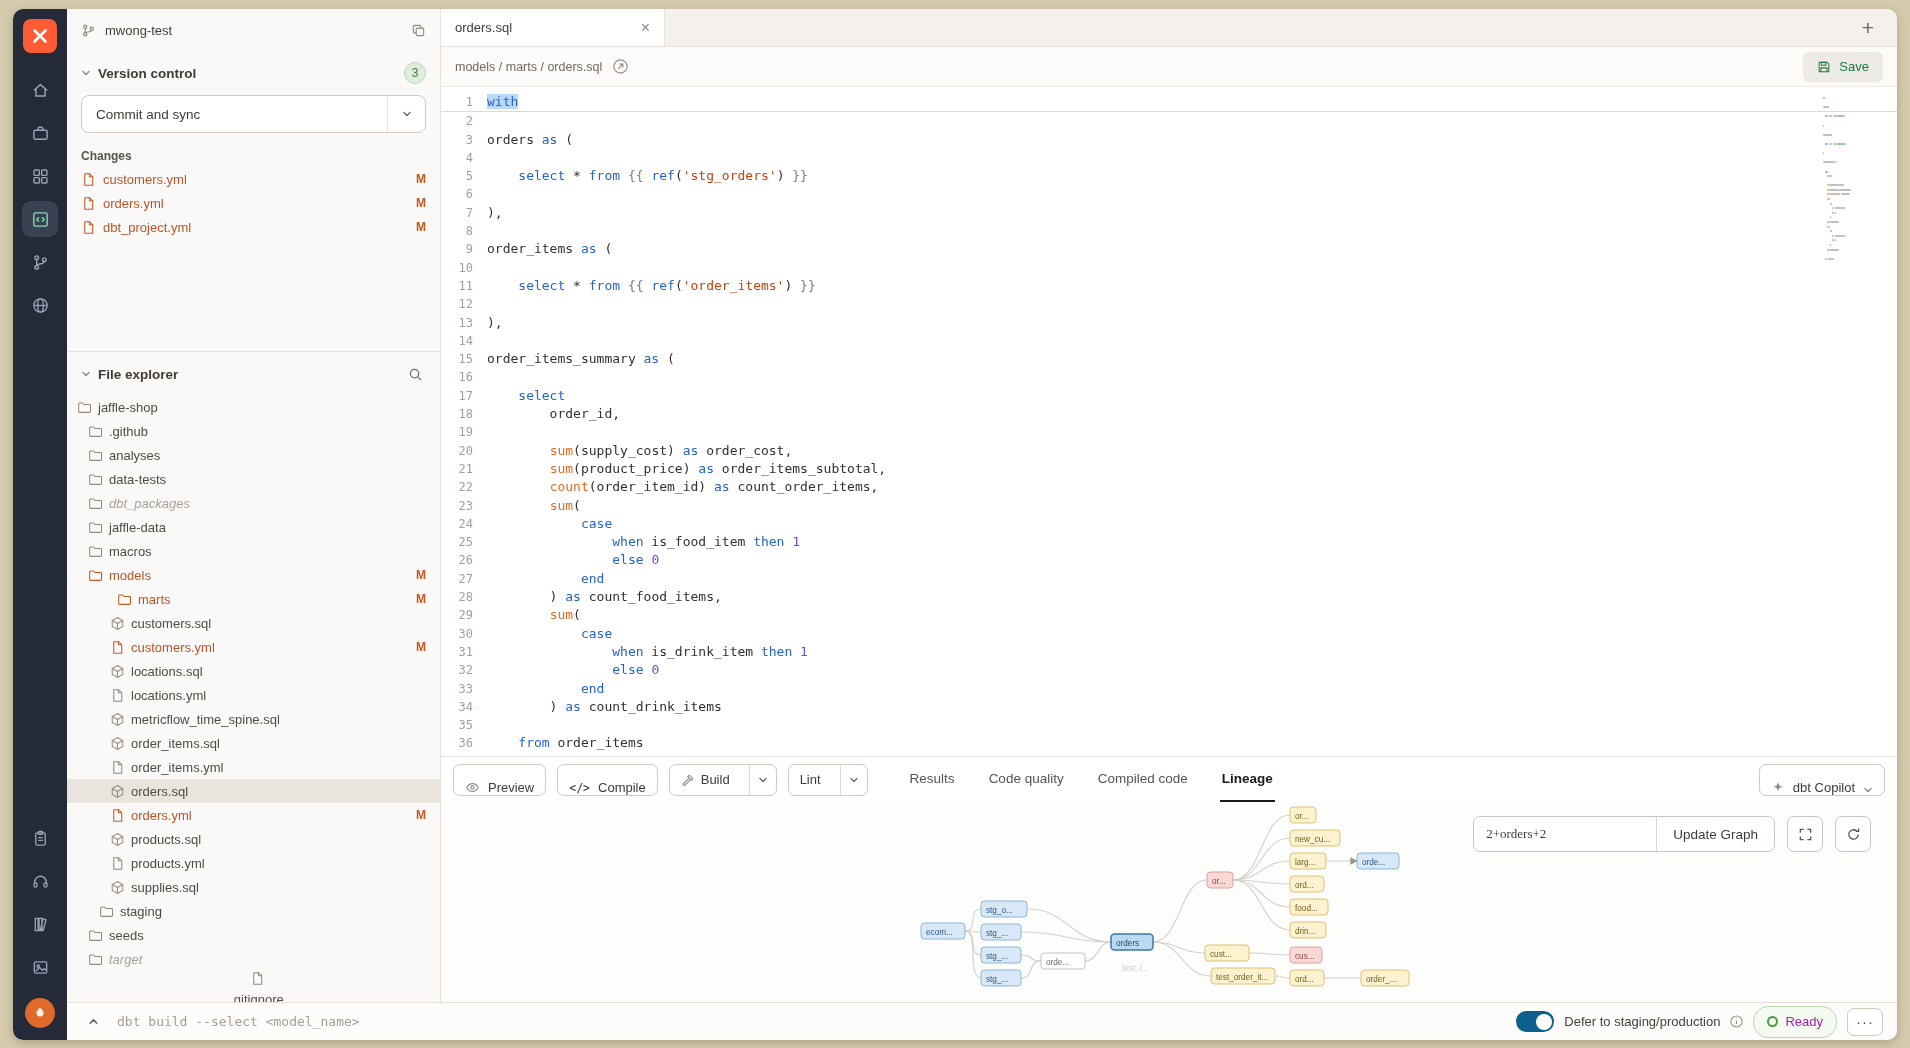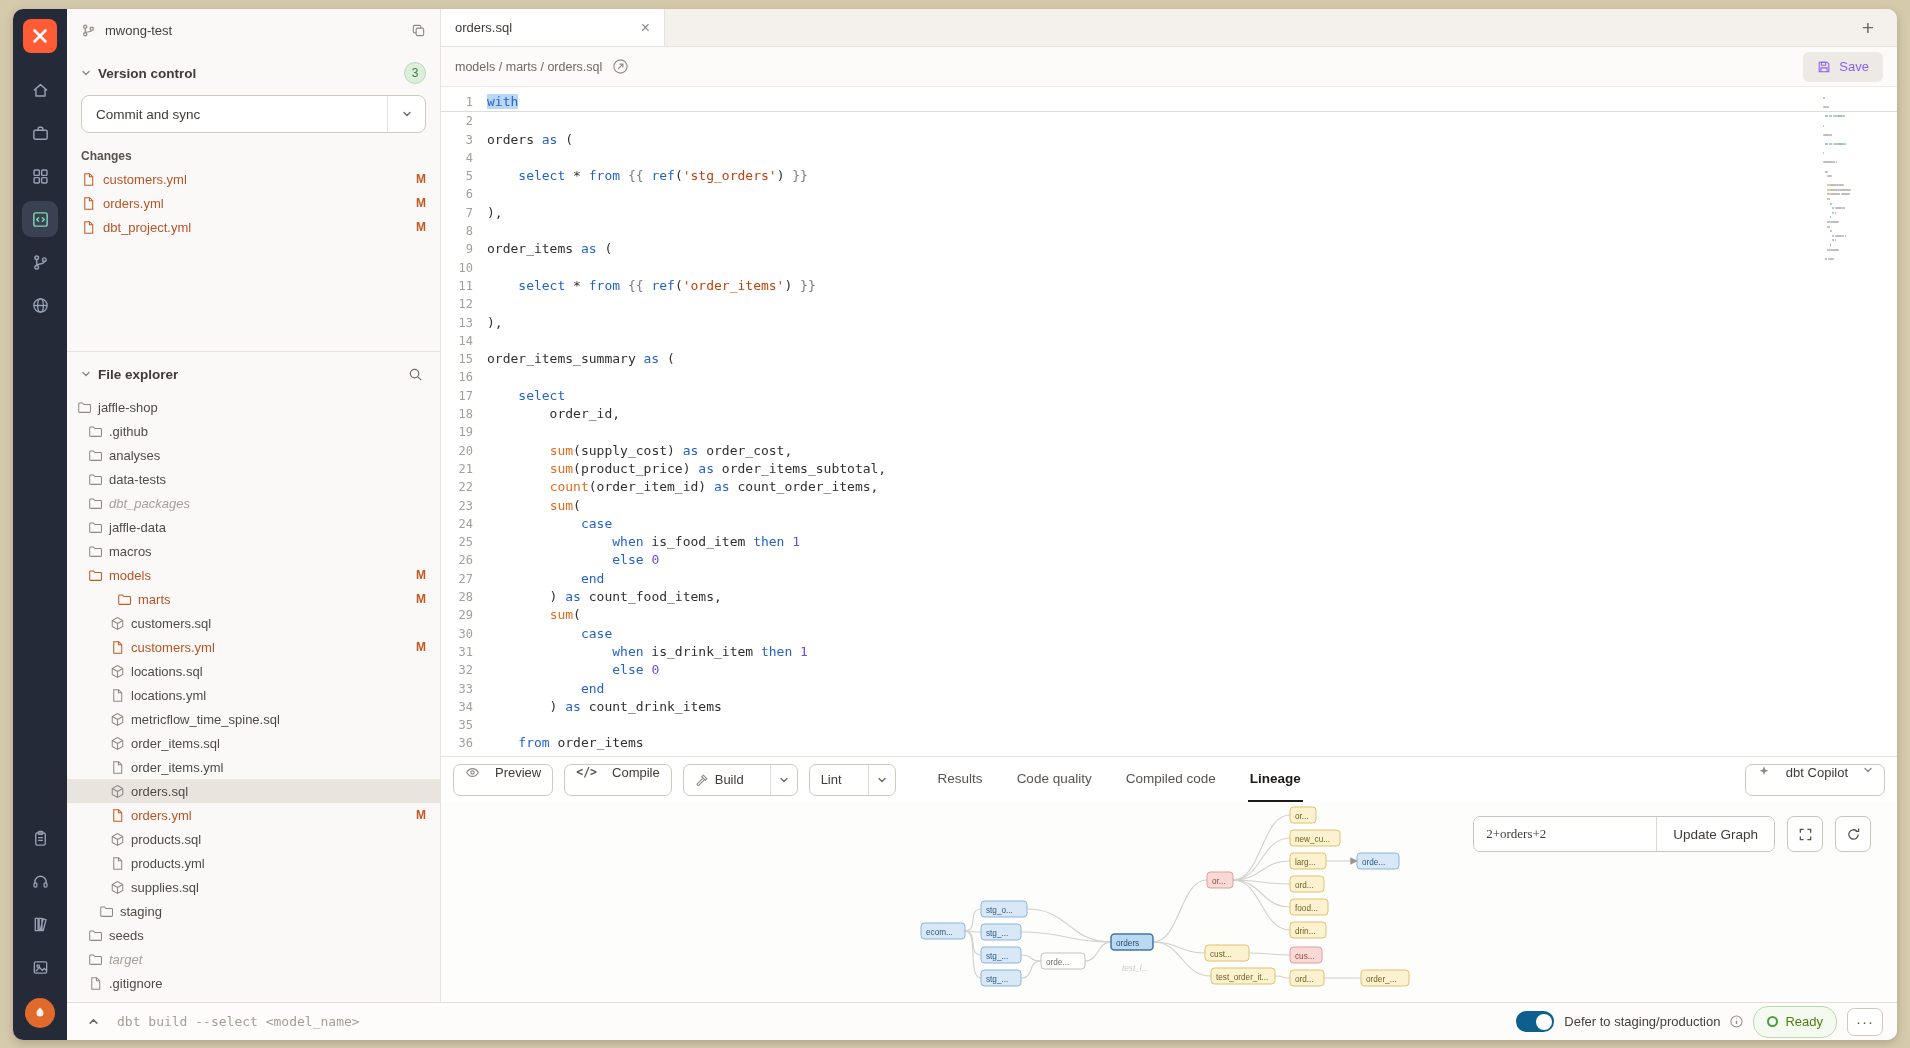--- a/index.html
+++ b/index.html
@@ -53,7 +53,7 @@
   .newtab{margin-left:auto;align-self:center;margin-right:16px;color:#6f6a63;font-size:21px;width:26px;height:26px;display:flex;align-items:center;justify-content:center;cursor:pointer}
   .crumbbar{height:40px;flex:0 0 40px;border-bottom:1px solid #edeae4;display:flex;align-items:center;padding:0 14px;gap:10px;background:#fcfbf9}
   .crumb{font-size:12.5px;color:#6e6961}
-  .save-btn{margin-left:auto;display:flex;gap:8px;align-items:center;background:#edeae5;color:#8b5cf6;border:none;border-radius:6px;height:30px;padding:0 14px;font-size:13px}
+  .save-btn{margin-left:auto;display:flex;gap:8px;align-items:center;background:#edeae5;color:#15803d;border:none;border-radius:6px;height:30px;padding:0 14px;font-size:13px}
 
   
   .editor{flex:1;position:relative;overflow:hidden;background:#fff;font-family:"DejaVu Sans Mono","Liberation Mono",monospace;font-size:13px;line-height:18.3px;padding-top:6px}

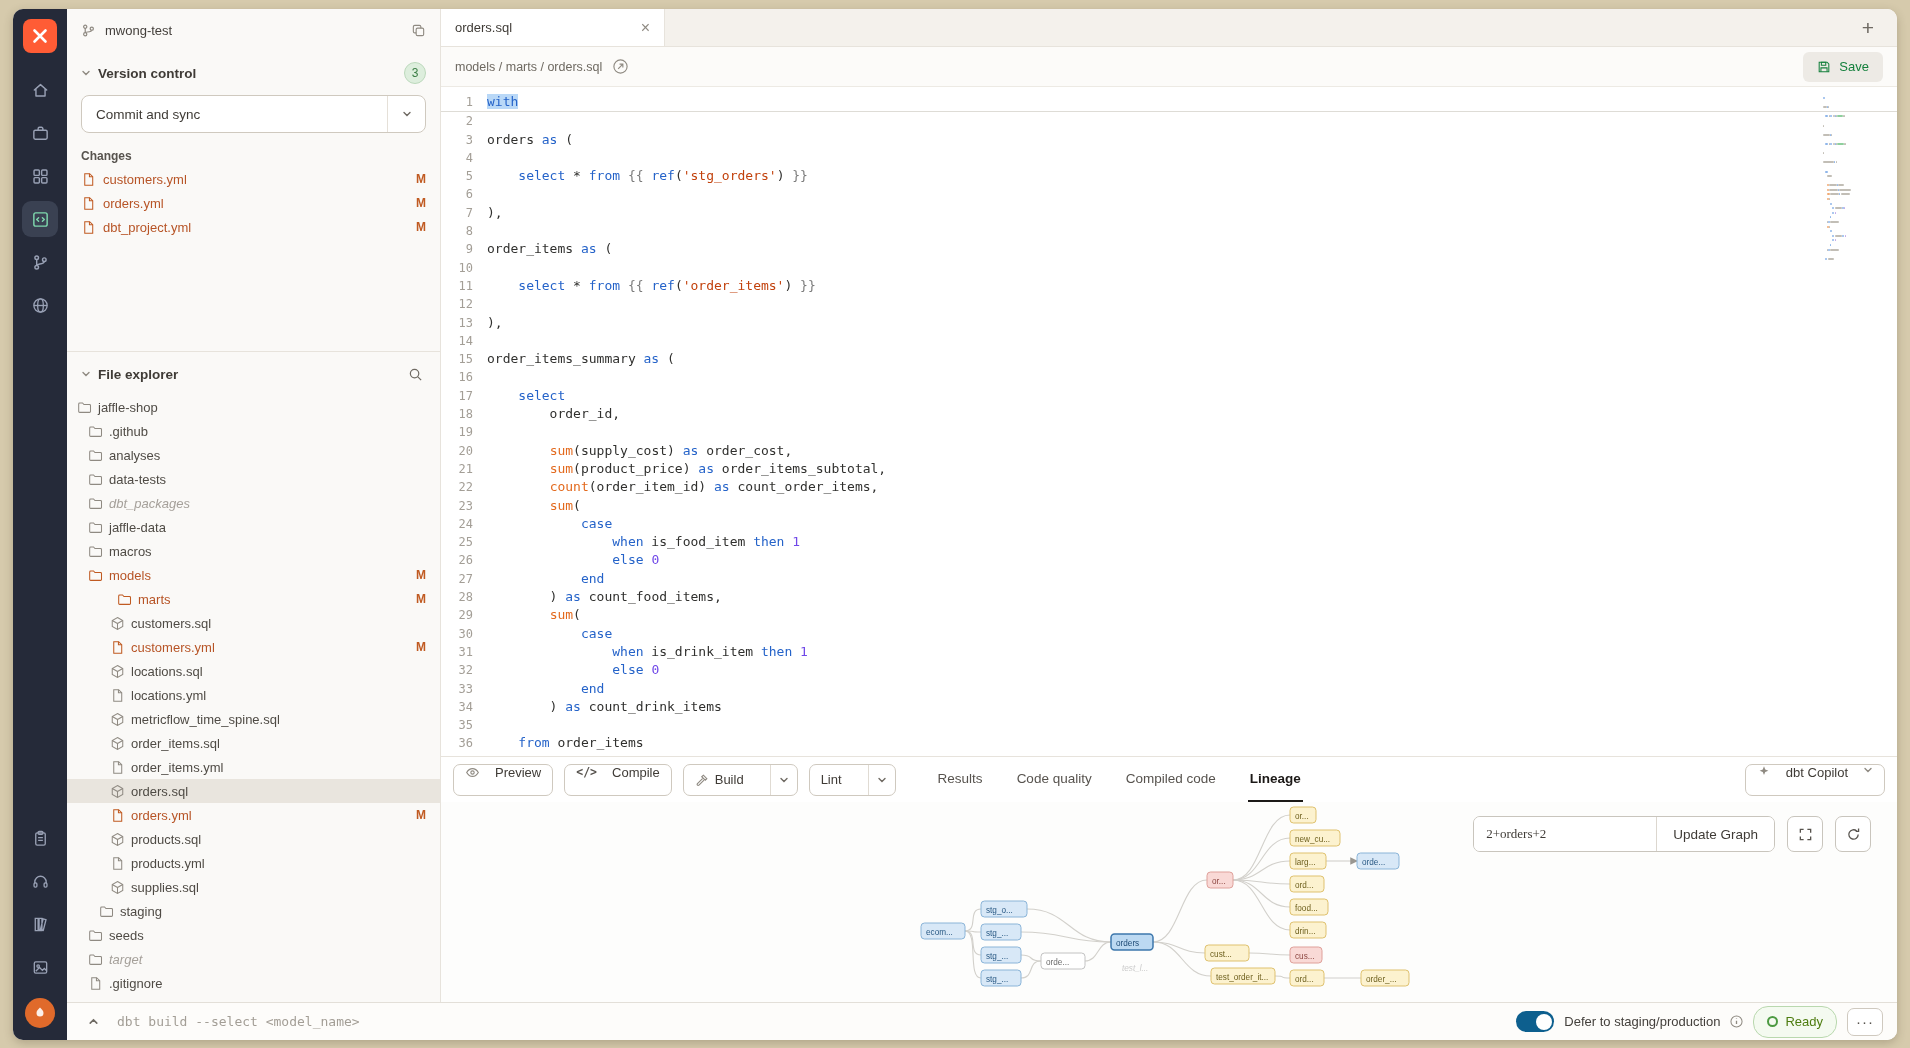--- a/index.html
+++ b/index.html
@@ -68,7 +68,7 @@
 
   
   .actionrow{height:46px;flex:0 0 46px;border-top:1px solid #e7e3dc;display:flex;align-items:center;padding:0 12px;background:#fff}
-  .btn{display:flex;align-items:flex-start;gap:15px;border:1px solid #cfc9bf;background:#fff;border-radius:7px;height:32px;padding:0 11px;font-size:13px;color:#3f3b36;cursor:pointer}
+  .btn{display:flex;align-items:flex-end;gap:8px;border:1px solid #cfc9bf;background:#fff;border-radius:7px;height:32px;padding:0 11px;font-size:13px;color:#3f3b36;cursor:pointer}
   .btn+.btn{margin-left:11px}
   .split{padding:0;overflow:hidden}
   .main-part{display:flex;gap:6px;align-items:center;padding:0 11px;height:100%}

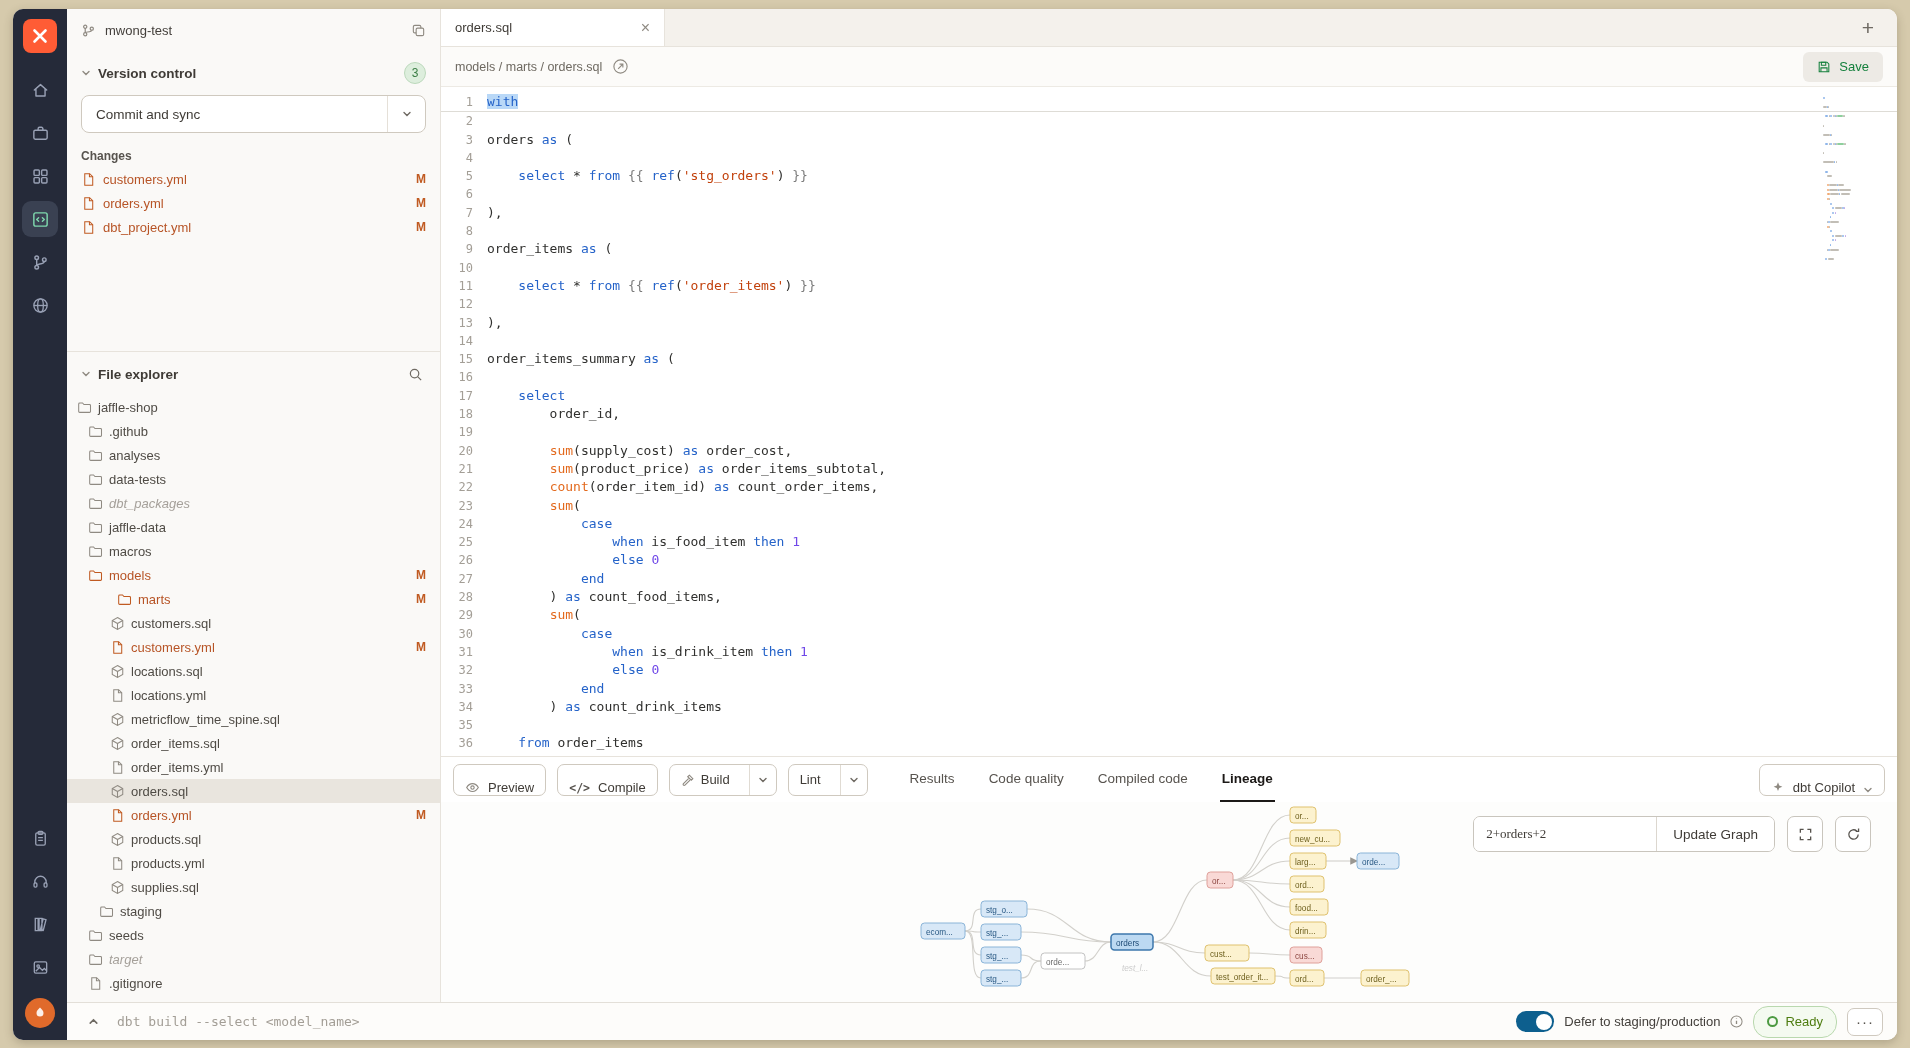--- a/index.html
+++ b/index.html
@@ -487,7 +487,7 @@
                 </span>
                 <span>target</span>
               </div>
-              <div class="t-row" style="padding-left: 21px;">
+              <div class="t-row" style="padding-left: 21px; flex-direction: column;">
                 <span class="icon">
                   <svg viewBox="0 0 16 16" fill="none" stroke="currentColor" stroke-width="1.1">
                     <path d="M4 1.8h5.2L12.5 5v9.2H4z"></path>

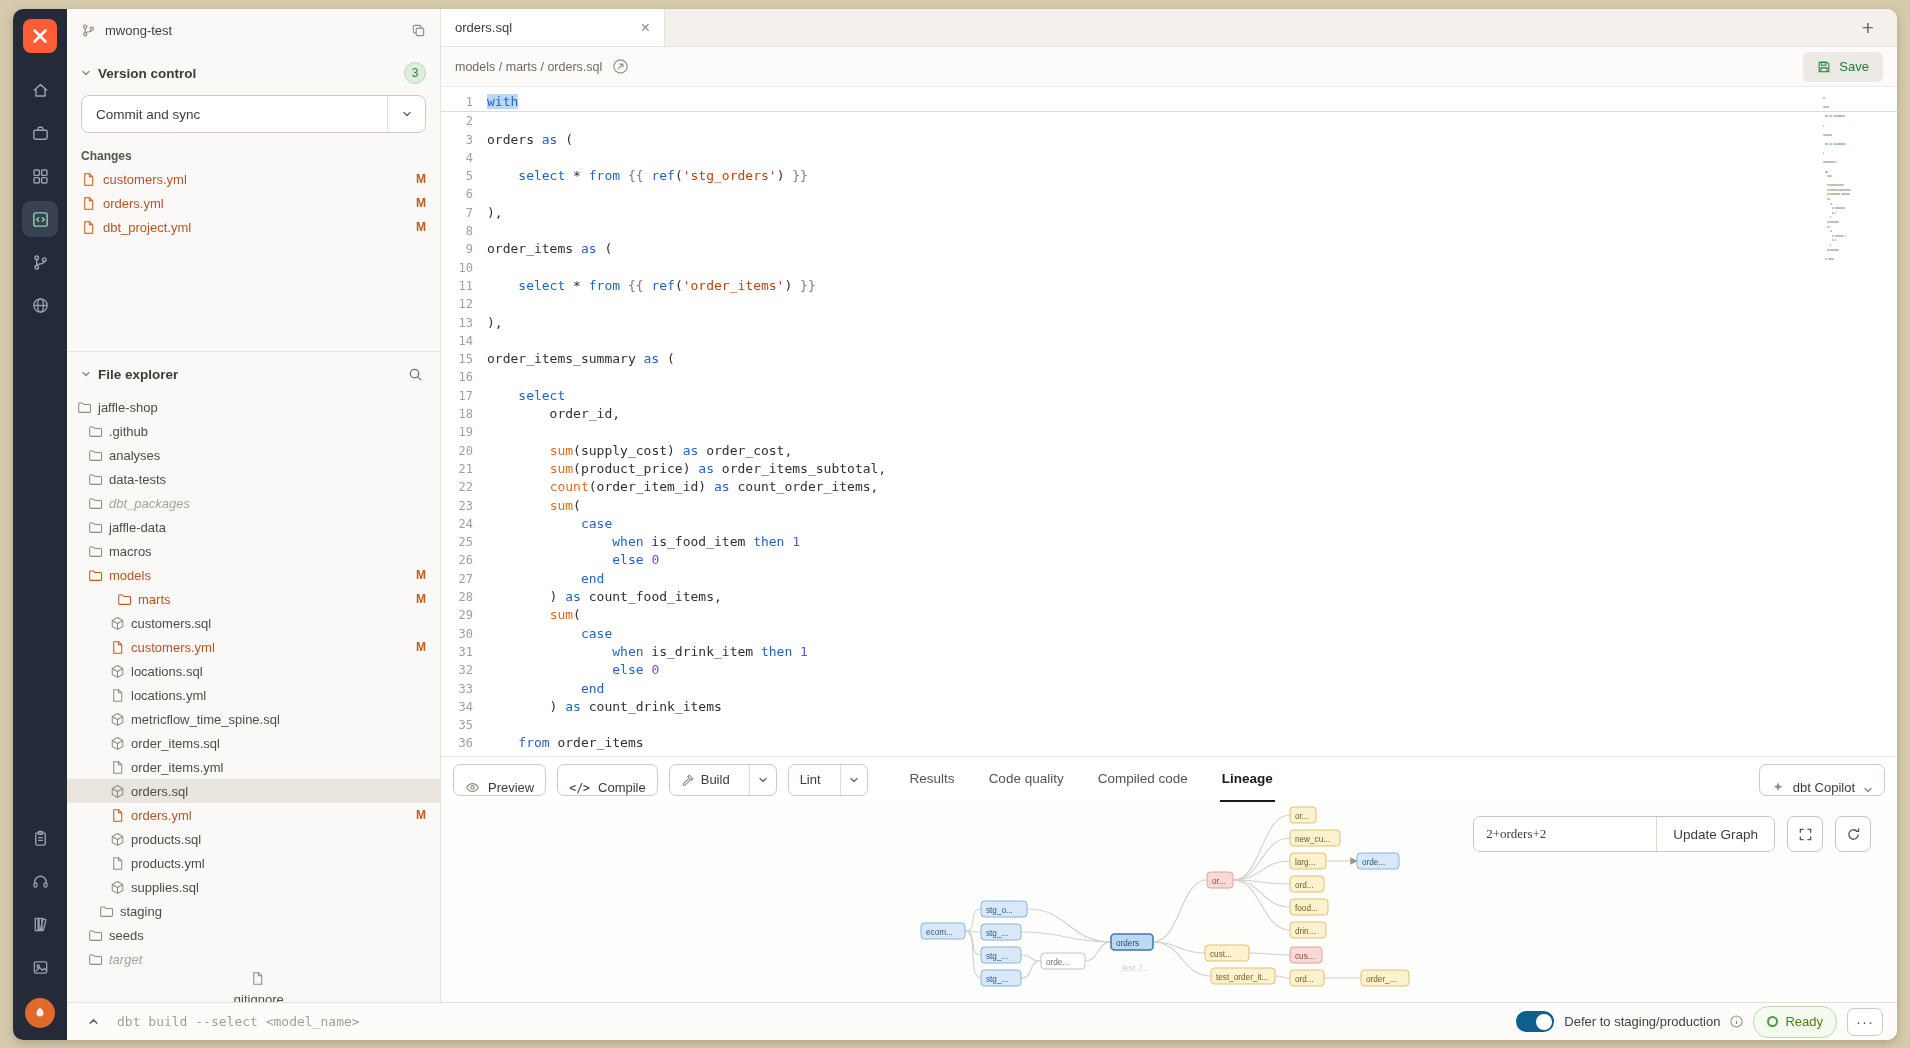--- a/index.html
+++ b/index.html
@@ -96,7 +96,7 @@
   .toggle{width:38px;height:21px;border-radius:11px;background:#0d5f8e;position:relative;cursor:pointer}
   .toggle .knob{position:absolute;right:2.5px;top:2.5px;width:16px;height:16px;background:#fff;border-radius:50%}
   .defer{font-size:13px;color:#44403c}
-  .ready{display:flex;align-items:center;gap:7px;border:1px solid #b9d8ae;background:#f4faf0;color:#4d7c0f;border-radius:15px;height:32px;padding:0 13px;font-size:13px}
+  .ready{display:flex;align-items:center;gap:7px;border:1px solid #b9d8ae;background:#f4faf0;color:#a21caf;border-radius:15px;height:32px;padding:0 13px;font-size:13px}
   .ready .dot{width:11px;height:11px;border:2px solid #4c9a41;border-radius:50%}
   .more{width:36px;height:28px;border:1px solid #cfc9bf;border-radius:7px;background:#fff;display:flex;align-items:center;justify-content:center;color:#57534e;font-size:15px;letter-spacing:1px;cursor:pointer}
 </style>

